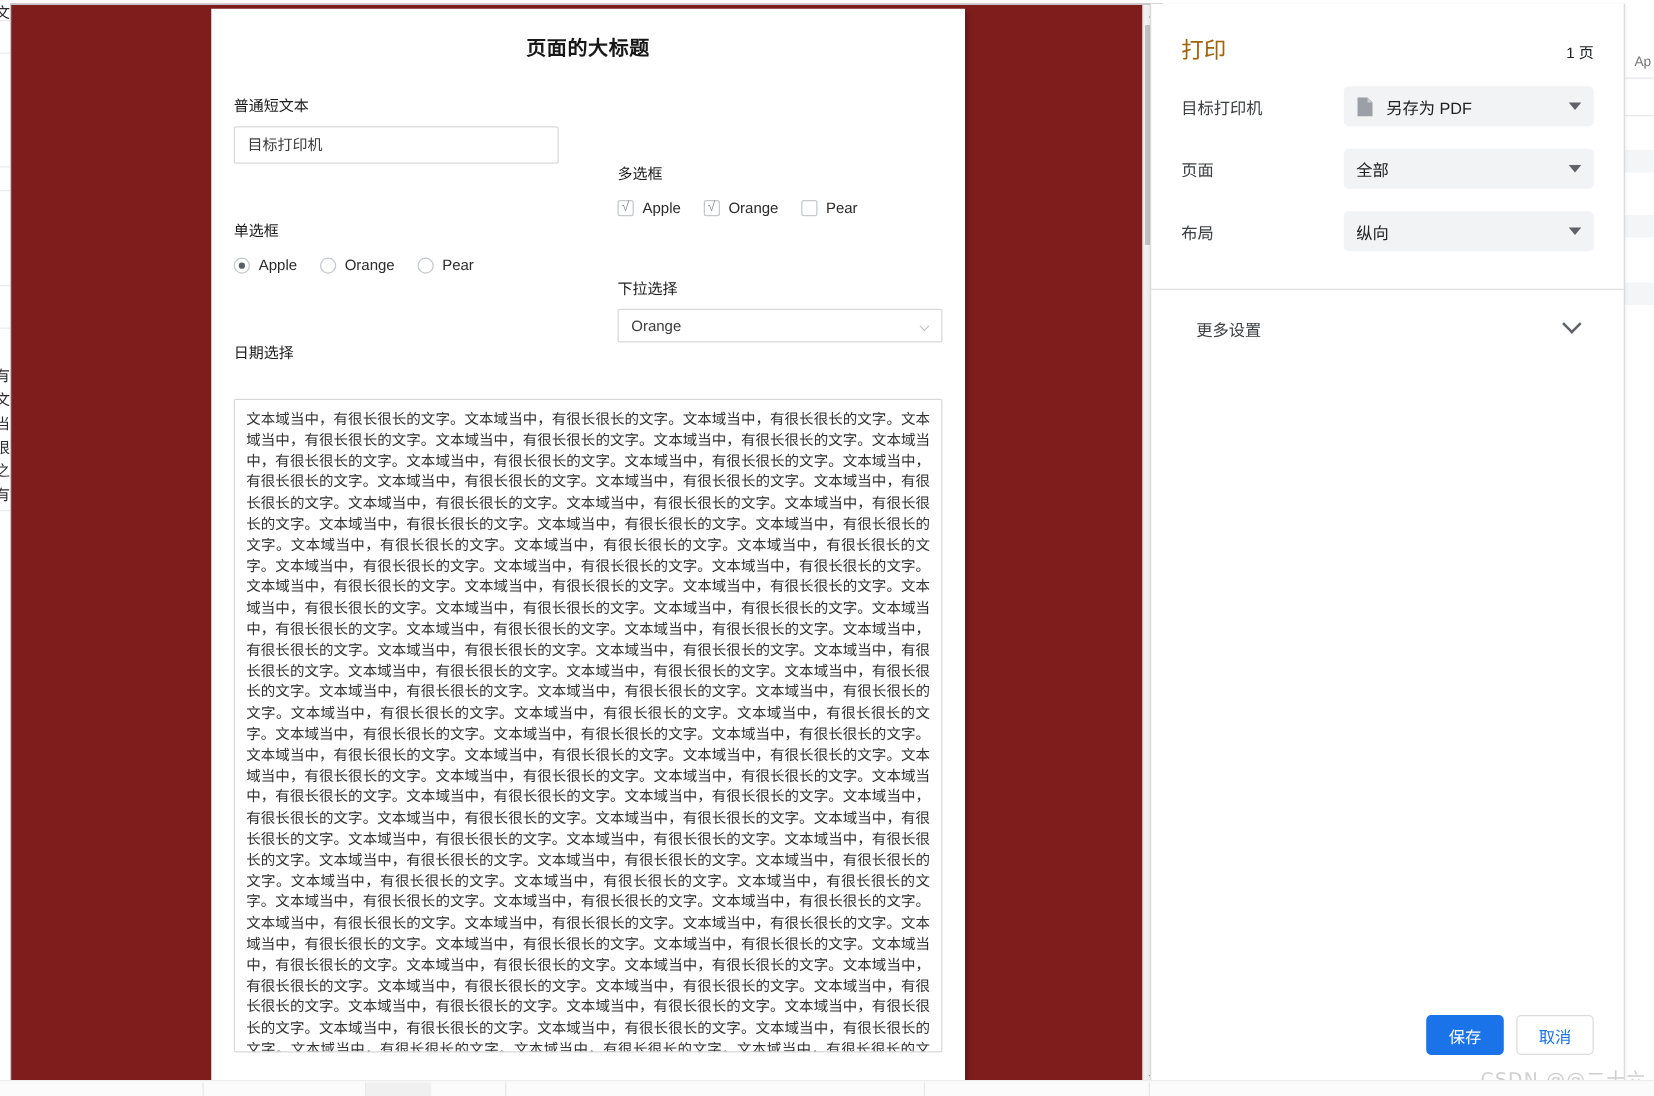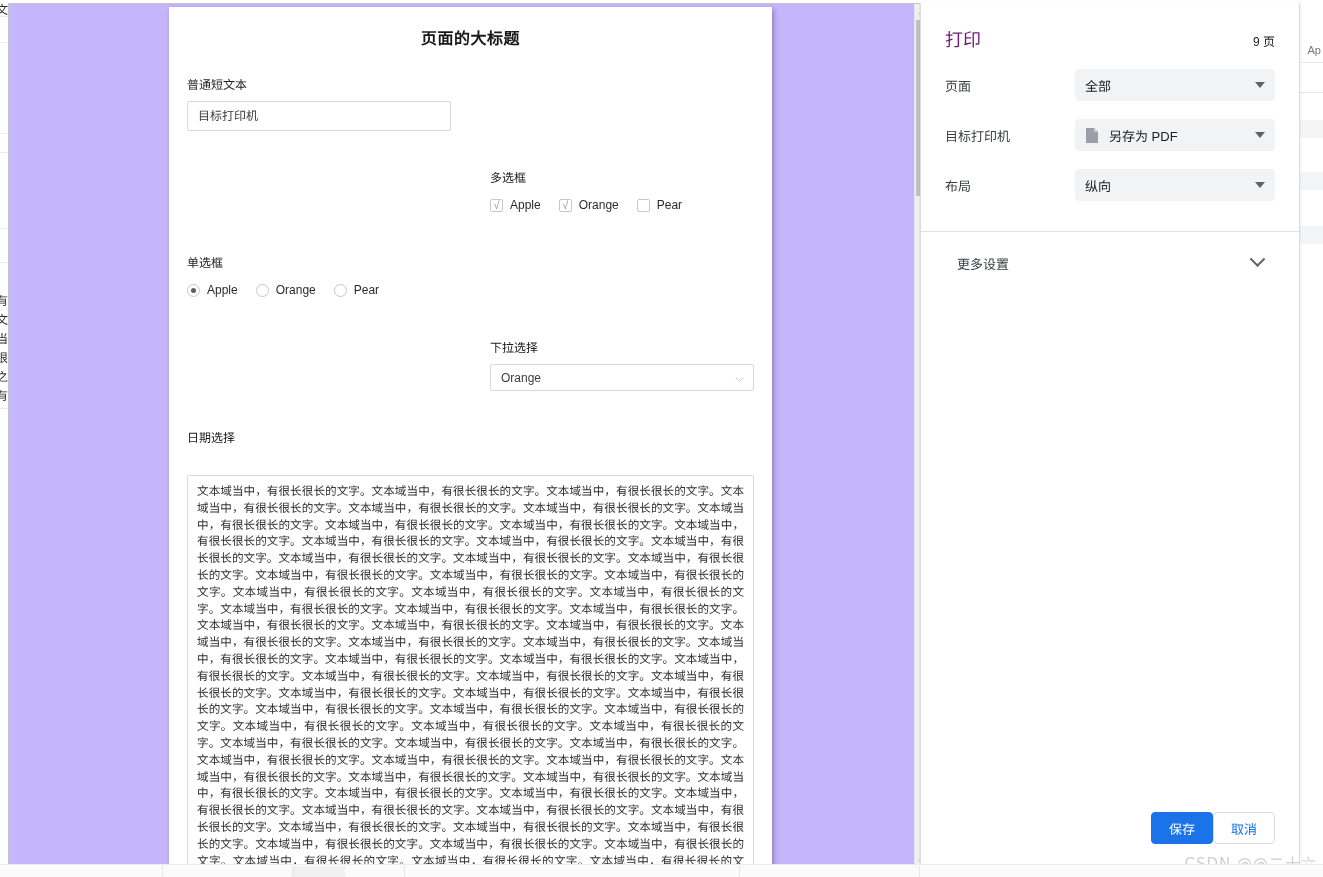--- a/index.html
+++ b/index.html
@@ -70,7 +70,7 @@
     position: absolute;
     left: 8px; top: 3px;
     width: 922px; height: 866px;
-    background: #c4b5fd;
+    background: #7f1d1d;
     border-top: 1px solid #c3c7cc;
     border-left: 1px solid #c3c7cc;
   }

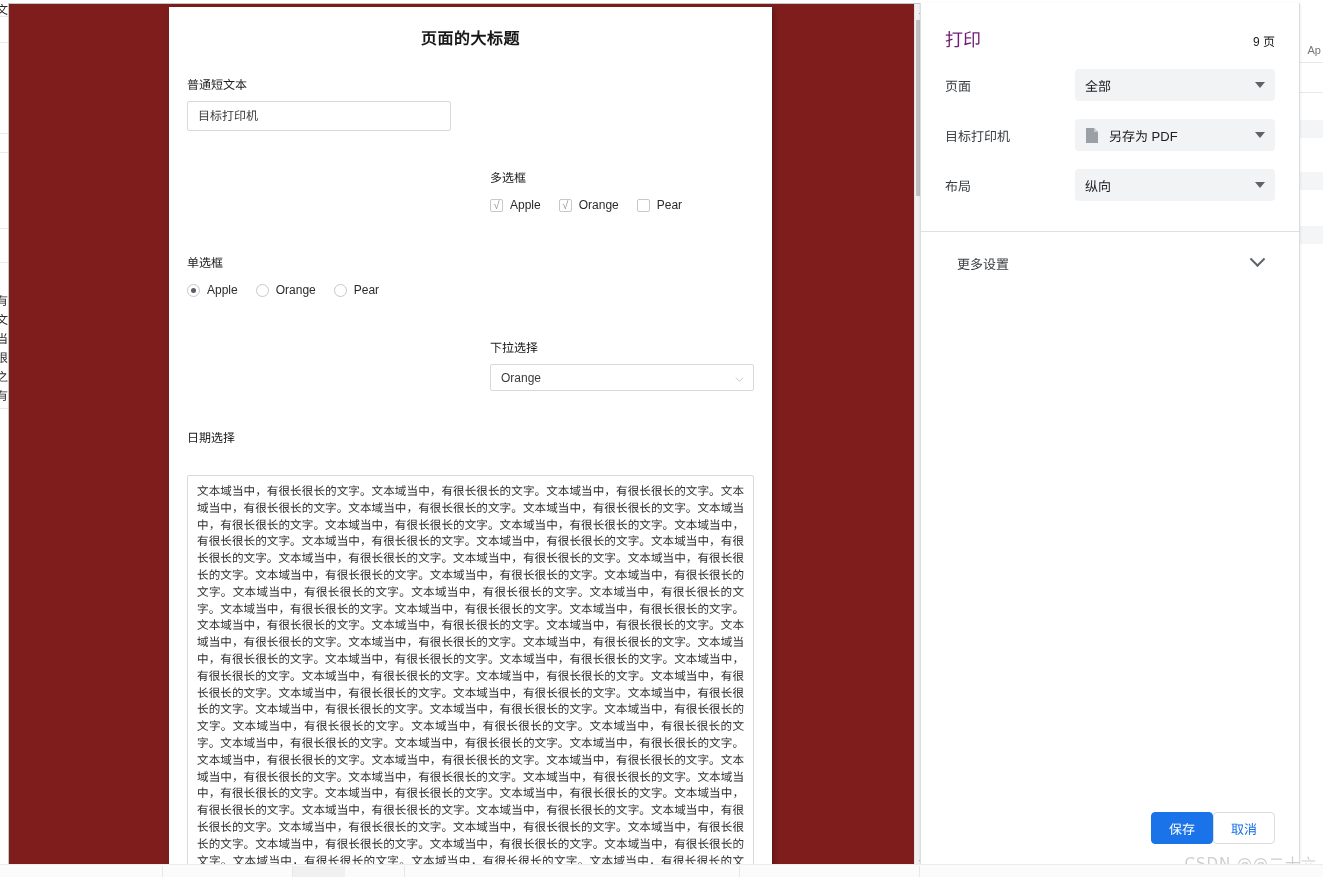--- a/index.html
+++ b/index.html
@@ -258,7 +258,7 @@
     justify-content: space-between;
     padding: 22px 24px 0 24px;
   }
-  .pp-title { font-size: 18px; color: #701a75; }
+  .pp-title { font-size: 18px; color: #a16207; }
   .pp-pages { font-size: 12px; color: #202124; }
 
   .pp-rows { padding: 18px 24px 0 24px; }

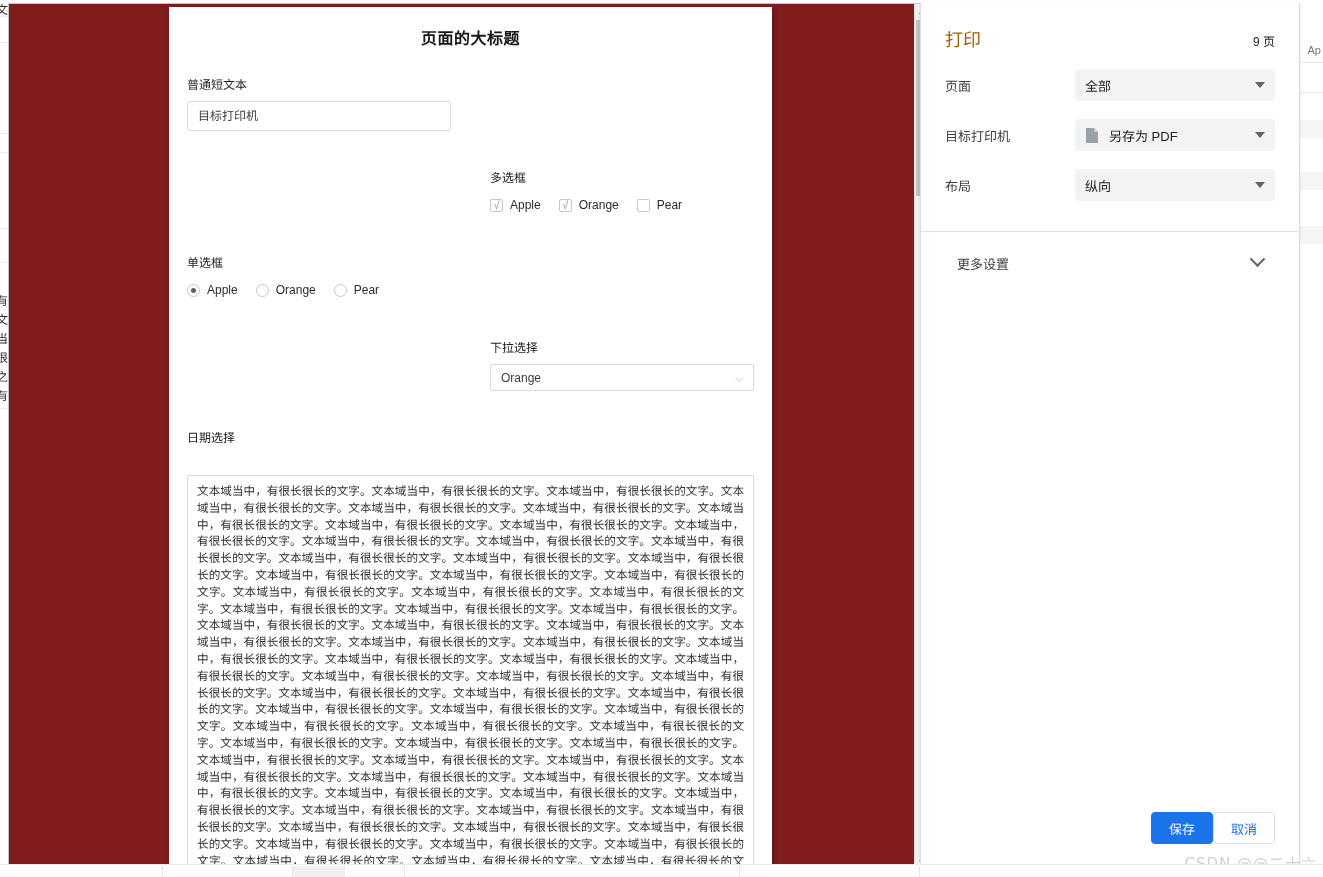--- a/index.html
+++ b/index.html
@@ -498,7 +498,7 @@
   <div class="print-panel">
     <div class="pp-head">
       <div class="pp-title">打印</div>
-      <div class="pp-pages">9 页</div>
+      <div class="pp-pages">1 页</div>
     </div>
 
     <div class="pp-rows">

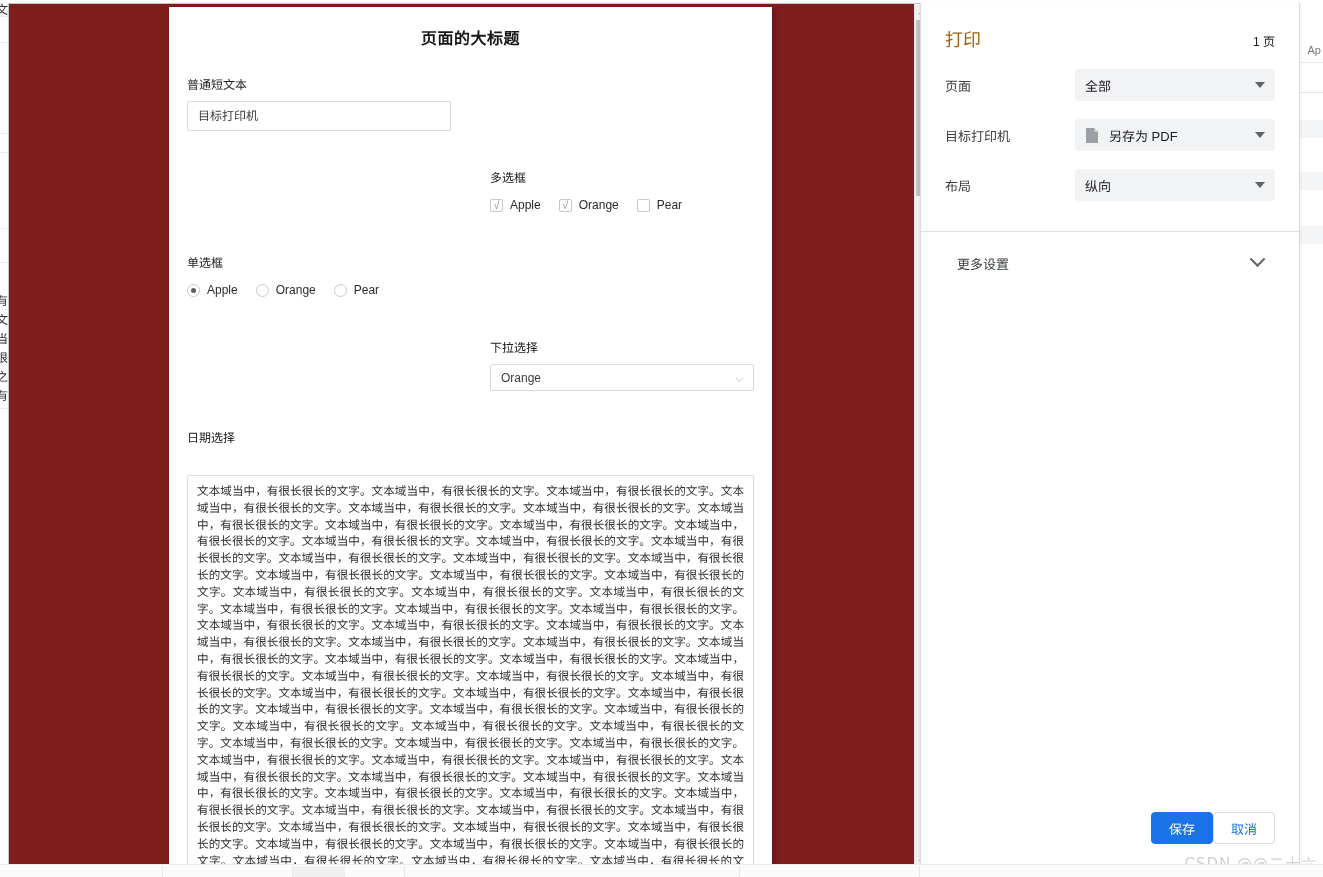--- a/index.html
+++ b/index.html
@@ -131,7 +131,6 @@
     grid-template-columns: 1fr 1fr;
     column-gap: 47px;
     row-gap: 0;
-    gap: 39px;
   }
   .field { margin-bottom: 0; }
   .field-label {

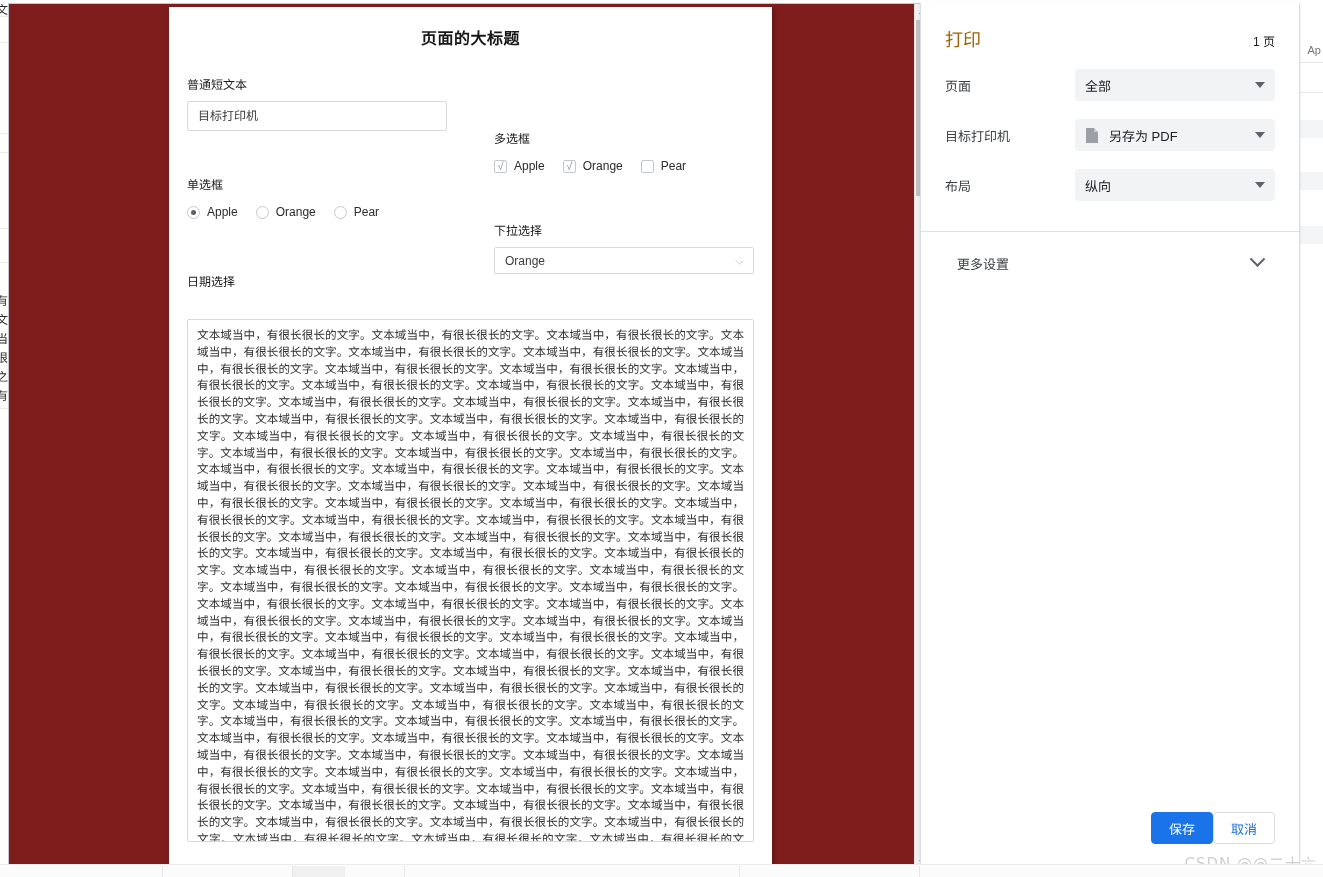--- a/index.html
+++ b/index.html
@@ -503,14 +503,6 @@
     <div class="pp-rows">
 
       <div class="pp-row">
-        <div class="pp-row-label">页面</div>
-        <div class="pp-select">
-          <span class="val">全部</span>
-          <span class="pp-caret"></span>
-        </div>
-      </div>
-
-      <div class="pp-row">
         <div class="pp-row-label">目标打印机</div>
         <div class="pp-select">
           <span class="pdf-ico">
@@ -525,6 +517,14 @@
       </div>
 
       <div class="pp-row">
+        <div class="pp-row-label">页面</div>
+        <div class="pp-select">
+          <span class="val">全部</span>
+          <span class="pp-caret"></span>
+        </div>
+      </div>
+
+      <div class="pp-row">
         <div class="pp-row-label">布局</div>
         <div class="pp-select">
           <span class="val">纵向</span>

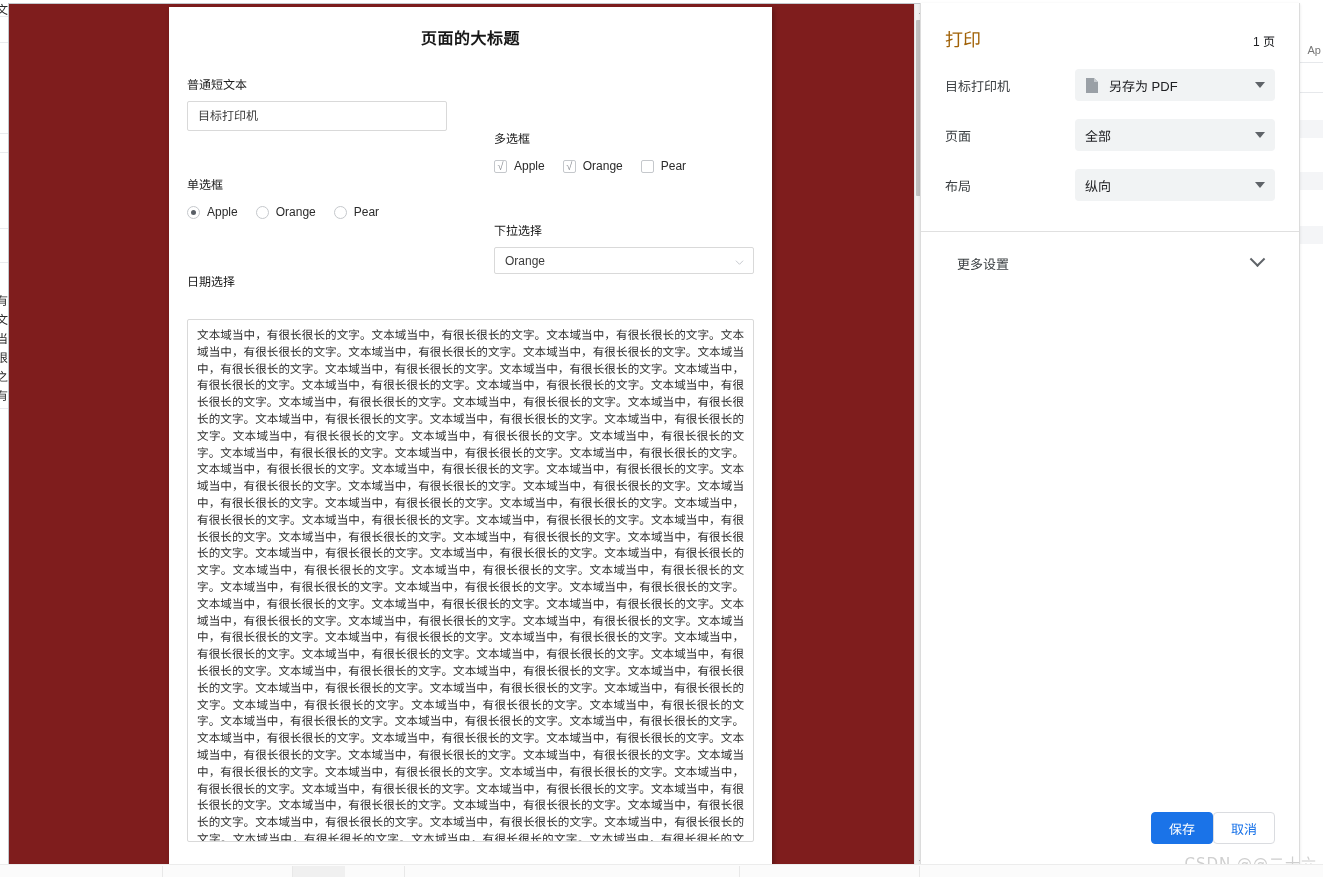--- a/index.html
+++ b/index.html
@@ -319,6 +319,7 @@
     justify-content: flex-end;
     align-items: center;
     padding: 0 24px 24px 24px;
+    gap: 10px;
     text-align: right;
   }
   .btn {

